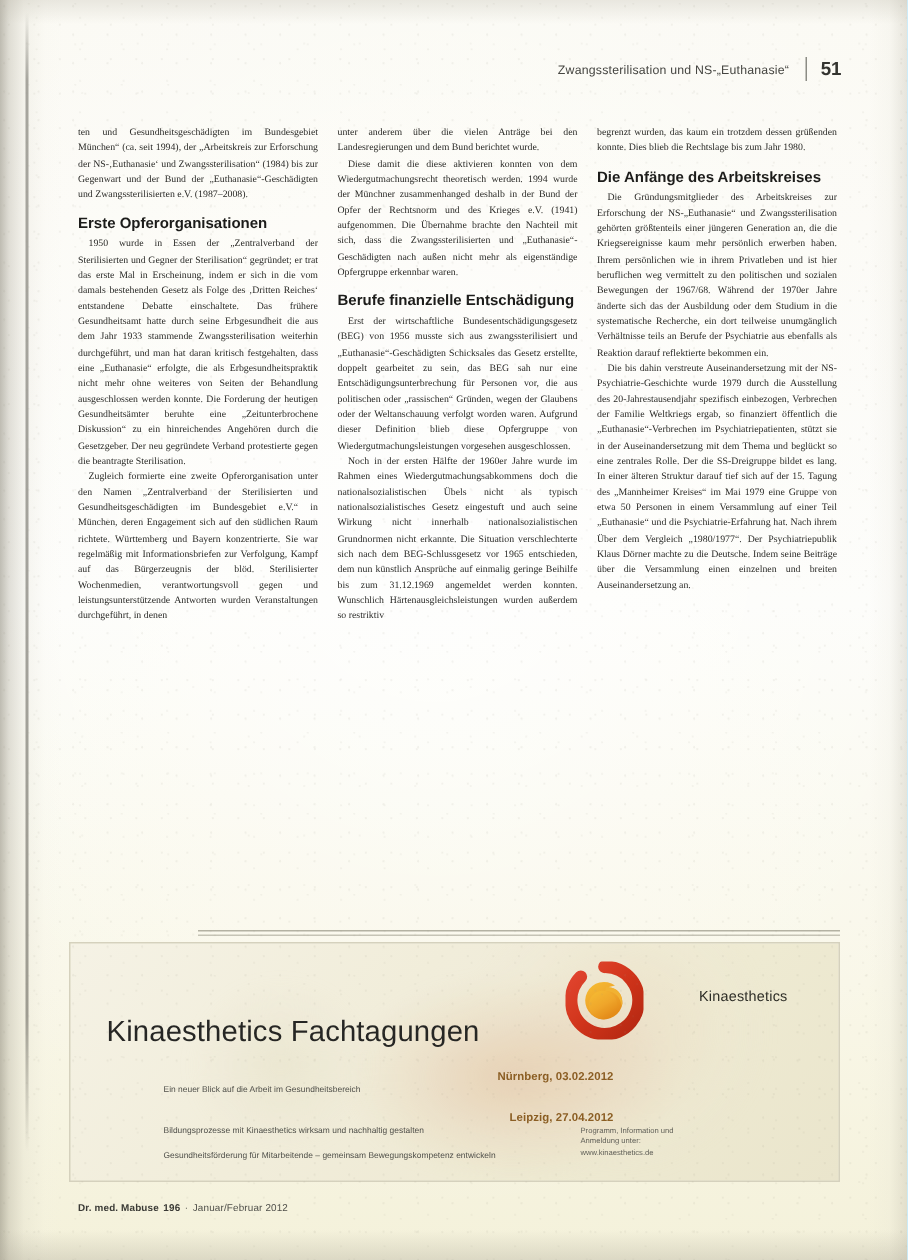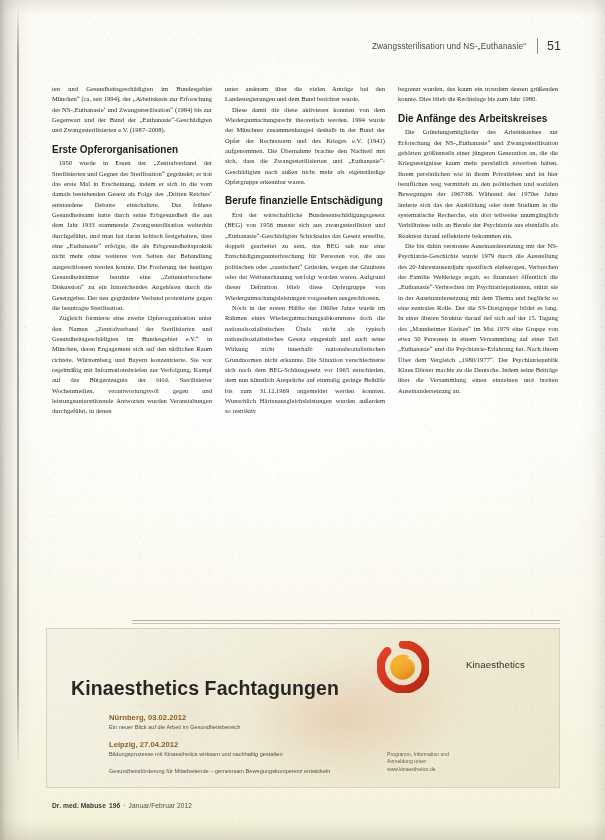--- a/index.html
+++ b/index.html
@@ -107,7 +107,7 @@
   .rh-page {
     font-family: "Liberation Sans", sans-serif;
     font-size: 12.5px;
-    font-weight: normal;
+    font-weight: bold;
     color: #2e2e2a;
   }
 

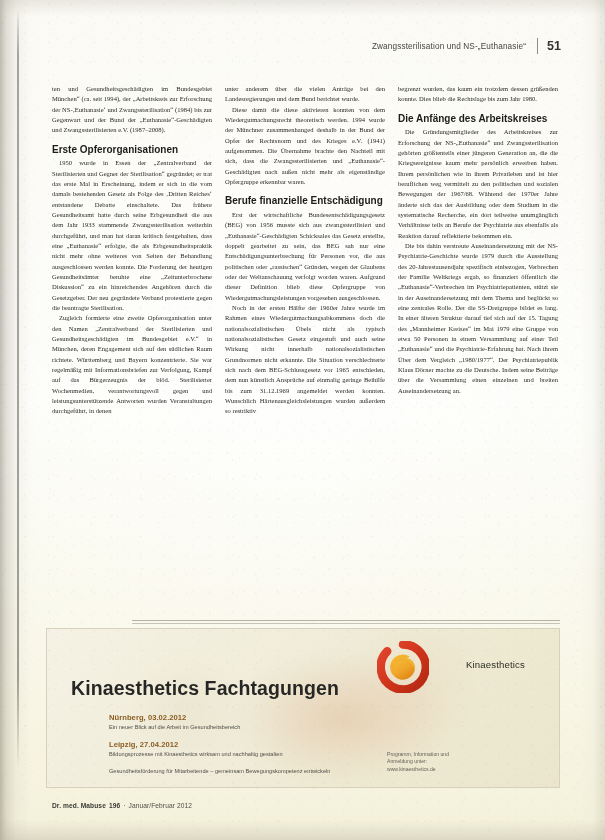--- a/index.html
+++ b/index.html
@@ -207,7 +207,7 @@
     top: 48px;
     font-family: "Liberation Sans", sans-serif;
     font-size: 19.5px;
-    font-weight: bold;
+    font-weight: normal;
     letter-spacing: 0.1px;
     color: #1f1f1d;
     white-space: nowrap;

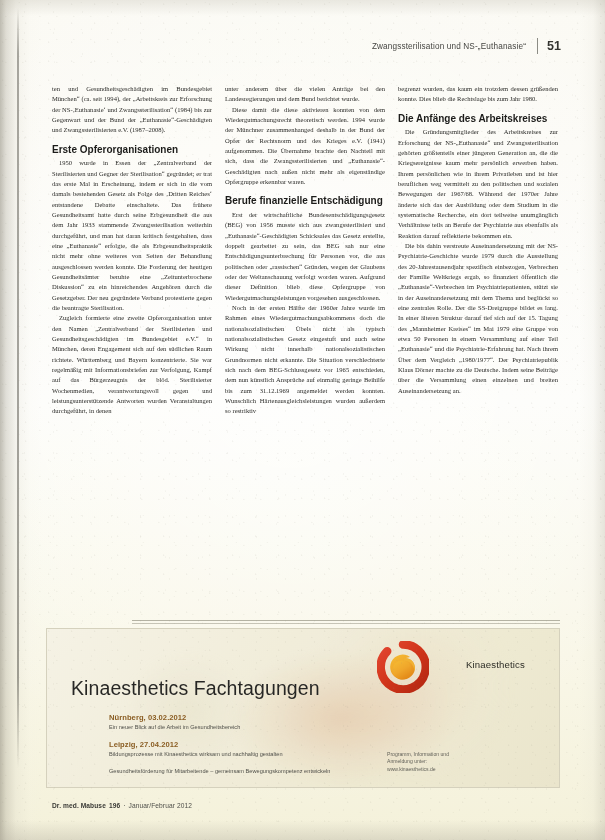--- a/index.html
+++ b/index.html
@@ -227,6 +227,7 @@
     color: #8a5a1c;
     letter-spacing: 0.05px;
     line-height: 10px;
+    text-align: right;
   }
   .ad-event-sub {
     font-family: "Liberation Sans", sans-serif;

